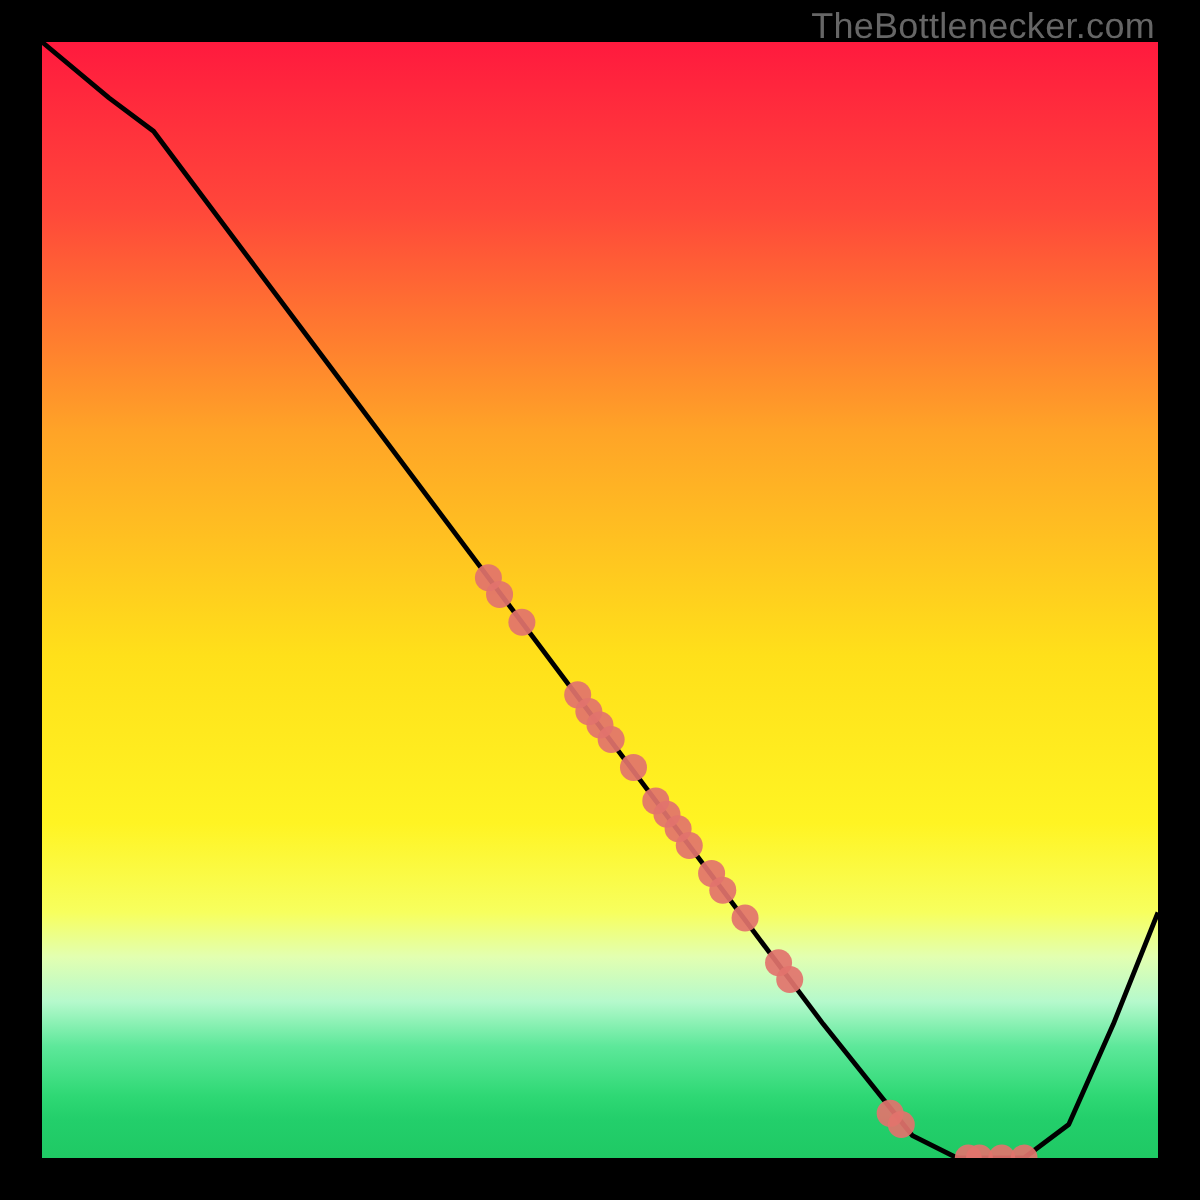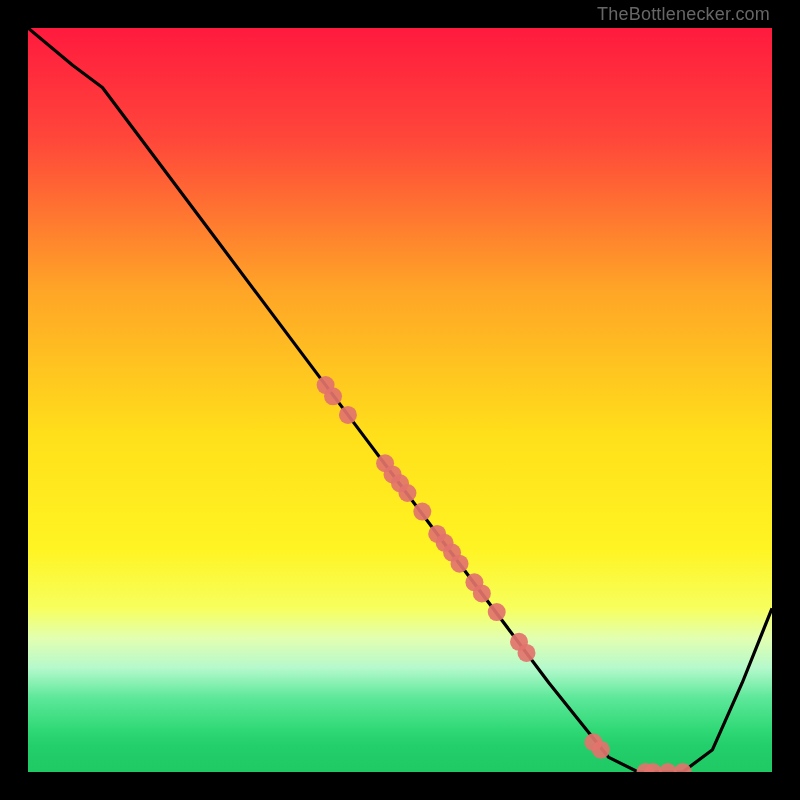--- a/index.html
+++ b/index.html
@@ -31,7 +31,7 @@
     top: 4px;
     right: 30px;
     color: #666;
-    font-size: 18px;
+    font-size: 24px;
     font-weight: 500;
     letter-spacing: 0.2px;
   }

